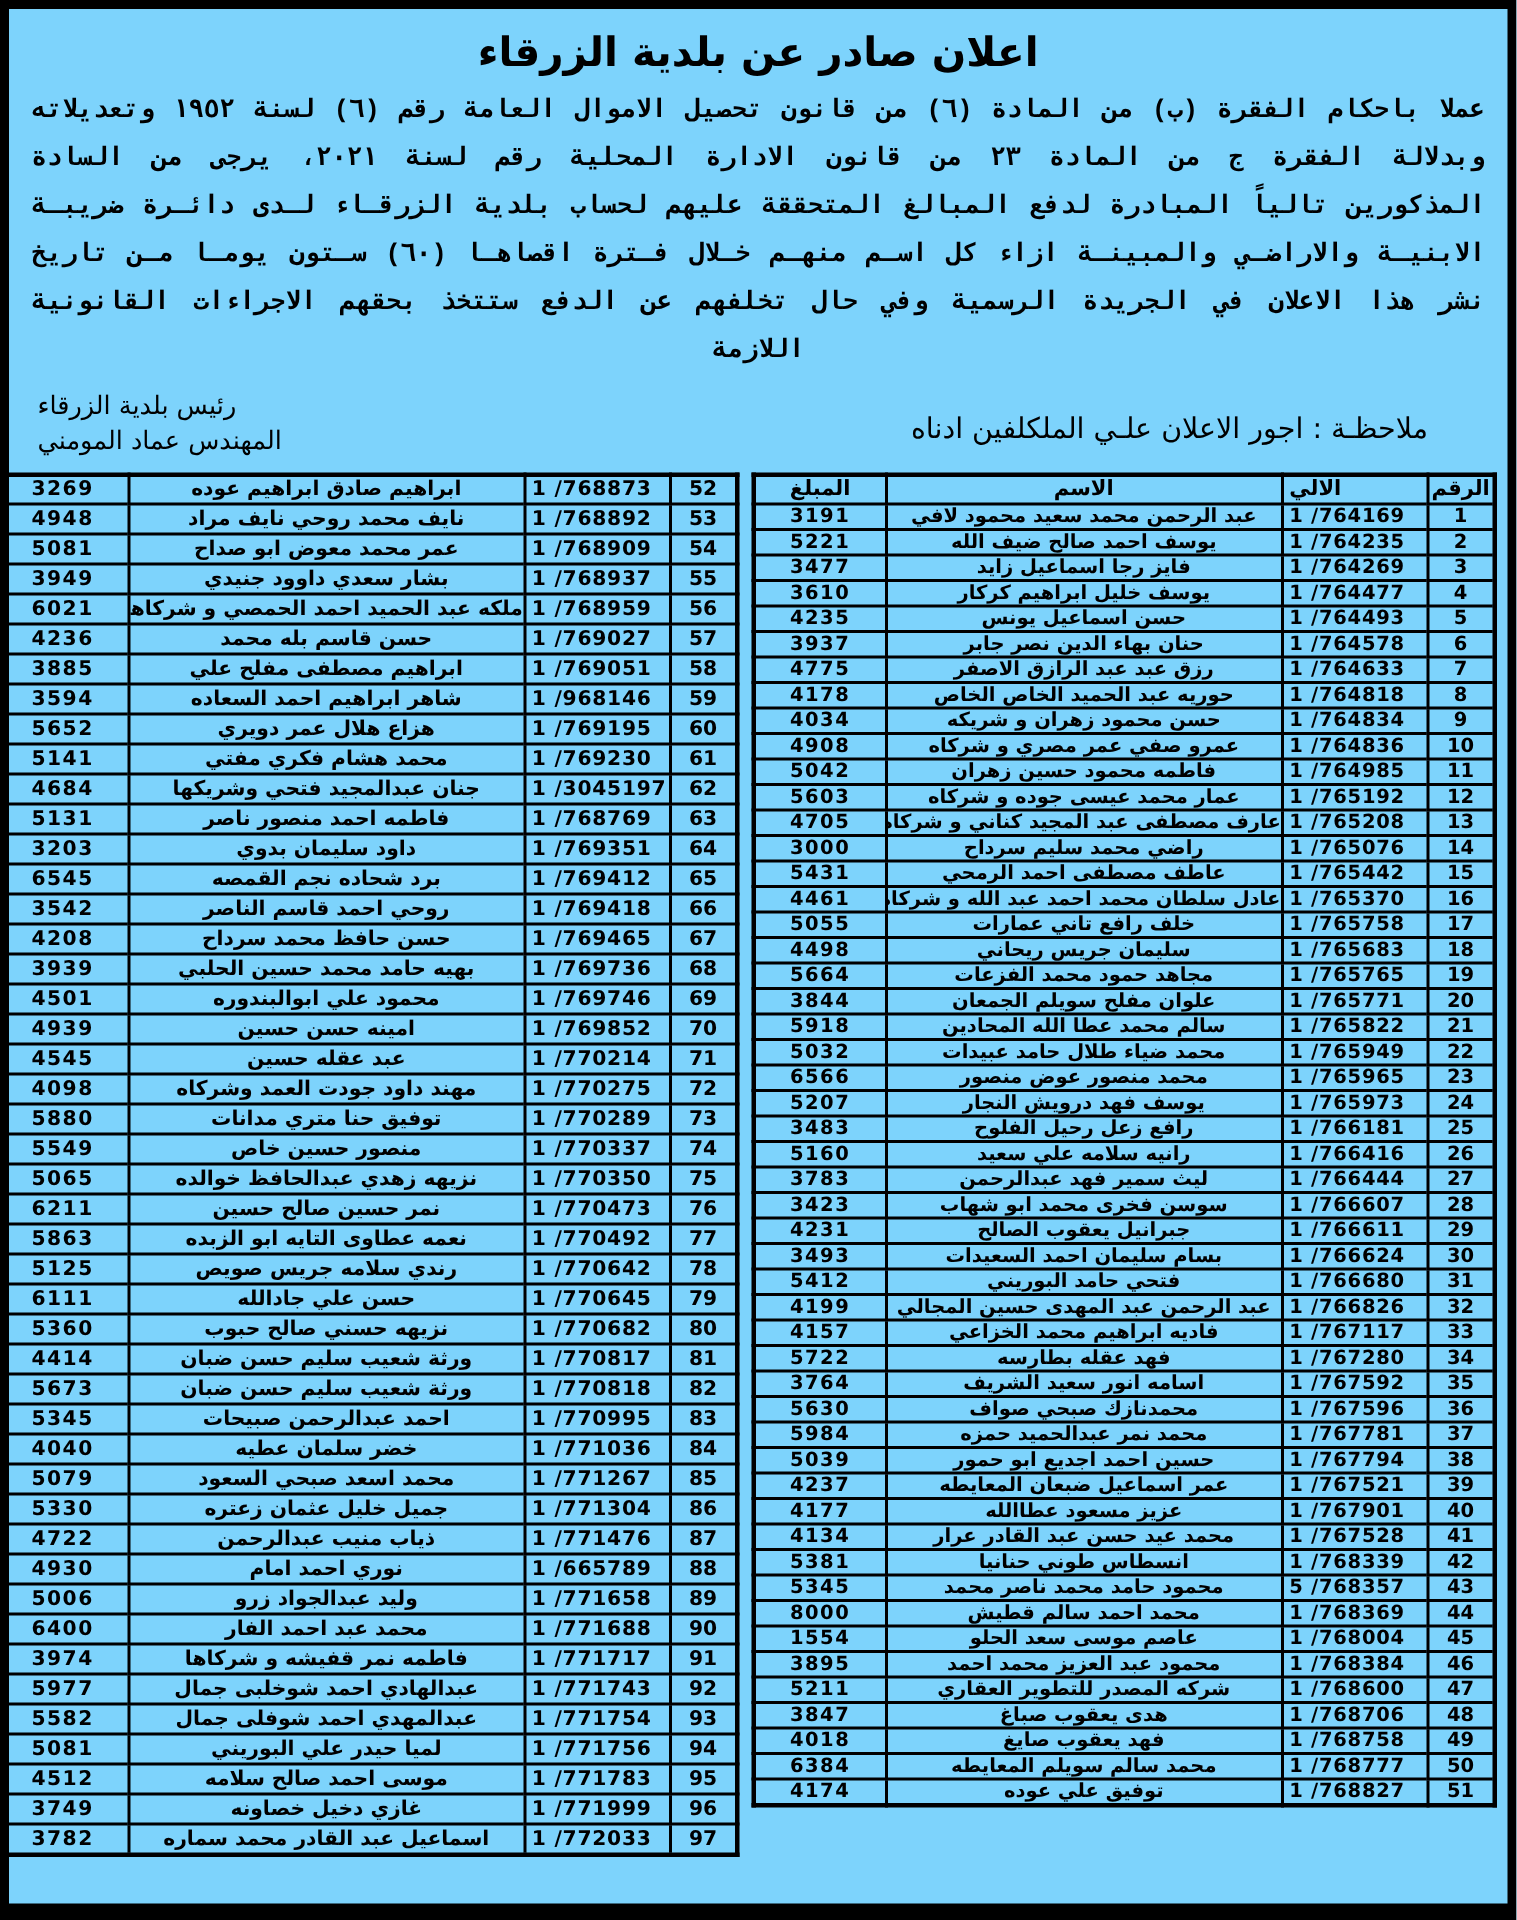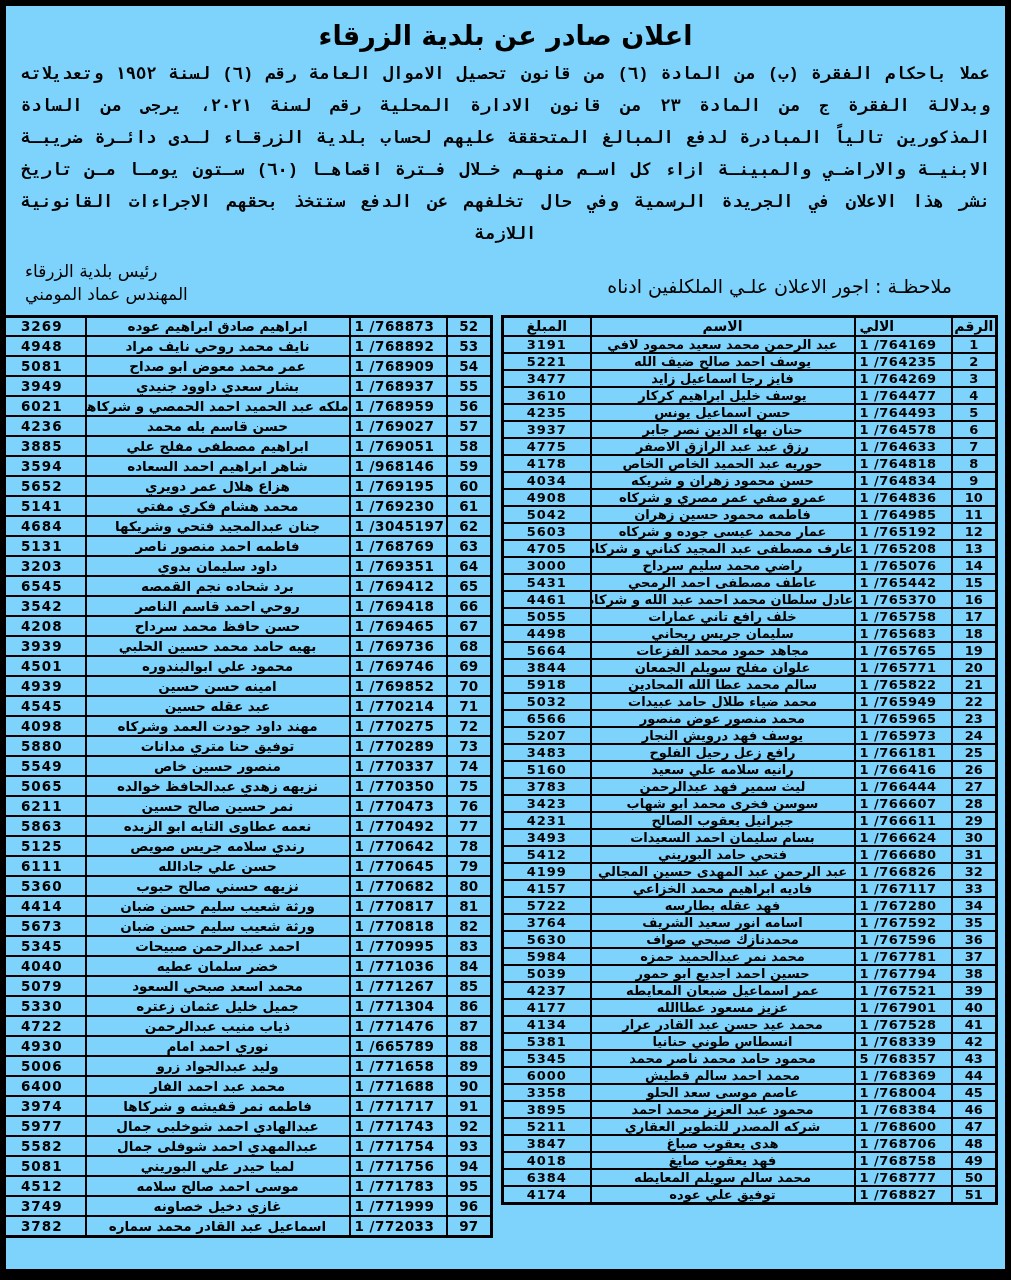--- a/index.html
+++ b/index.html
@@ -340,7 +340,7 @@
             <td class="c-seq">44</td>
             <td class="c-auto">1 /768369</td>
             <td class="c-name">محمد احمد سالم قطيش</td>
-            <td class="c-amount">6000</td>
+            <td class="c-amount">8000</td>
           </tr>
           <tr>
             <td class="c-seq">45</td>

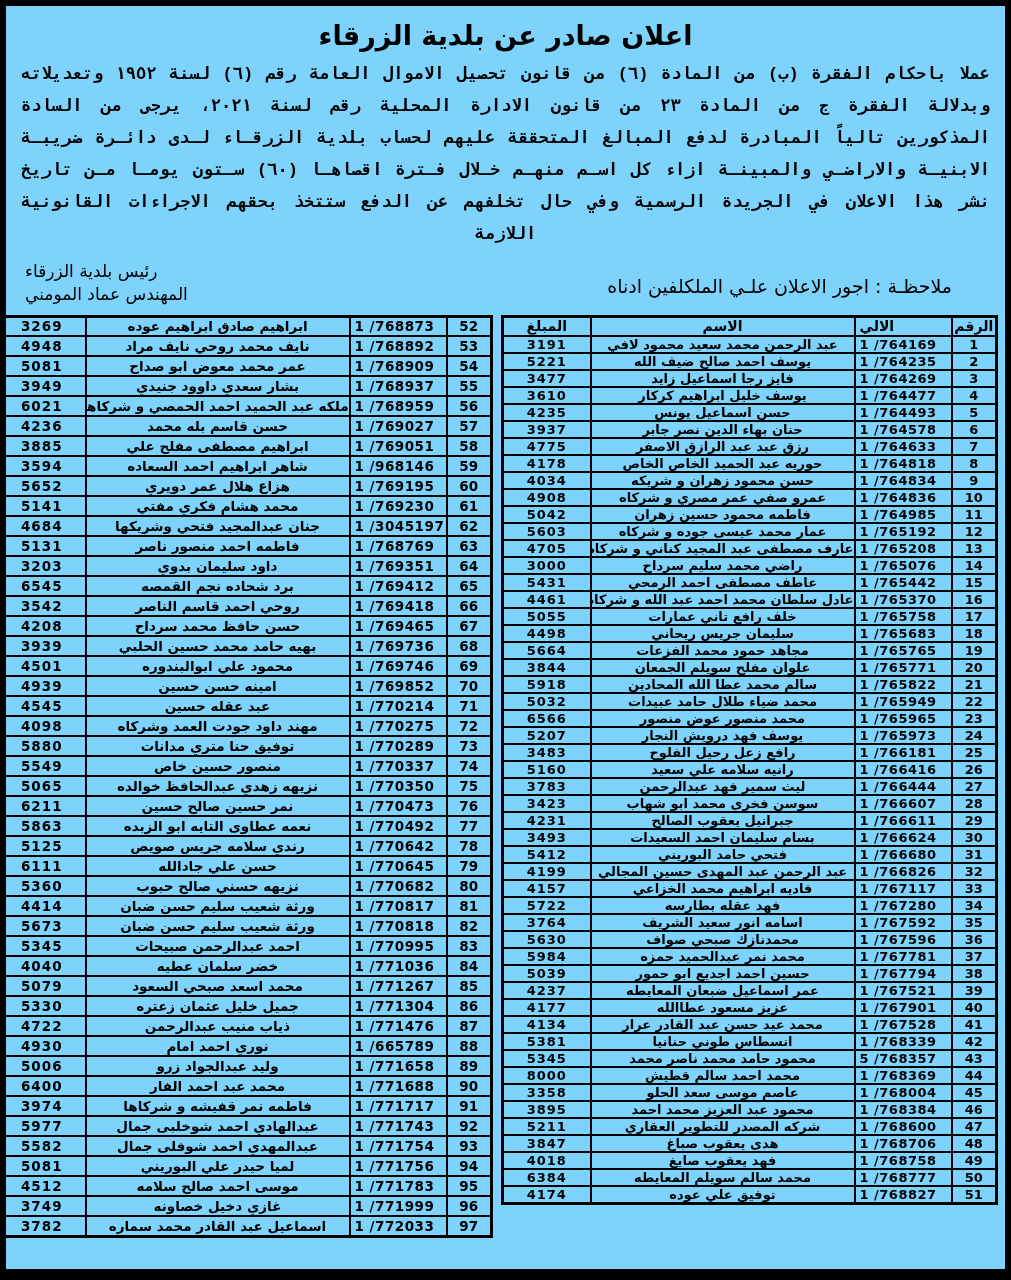--- a/index.html
+++ b/index.html
@@ -346,7 +346,7 @@
             <td class="c-seq">45</td>
             <td class="c-auto">1 /768004</td>
             <td class="c-name">عاصم موسى سعد الحلو</td>
-            <td class="c-amount">3358</td>
+            <td class="c-amount">1554</td>
           </tr>
           <tr>
             <td class="c-seq">46</td>

